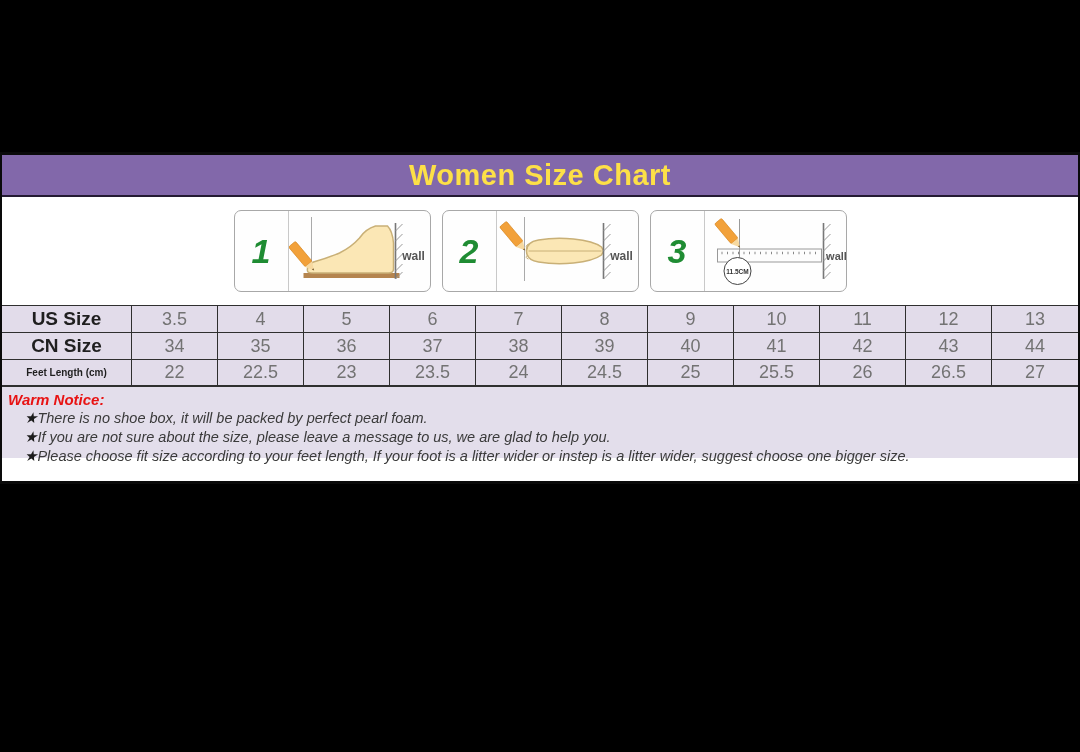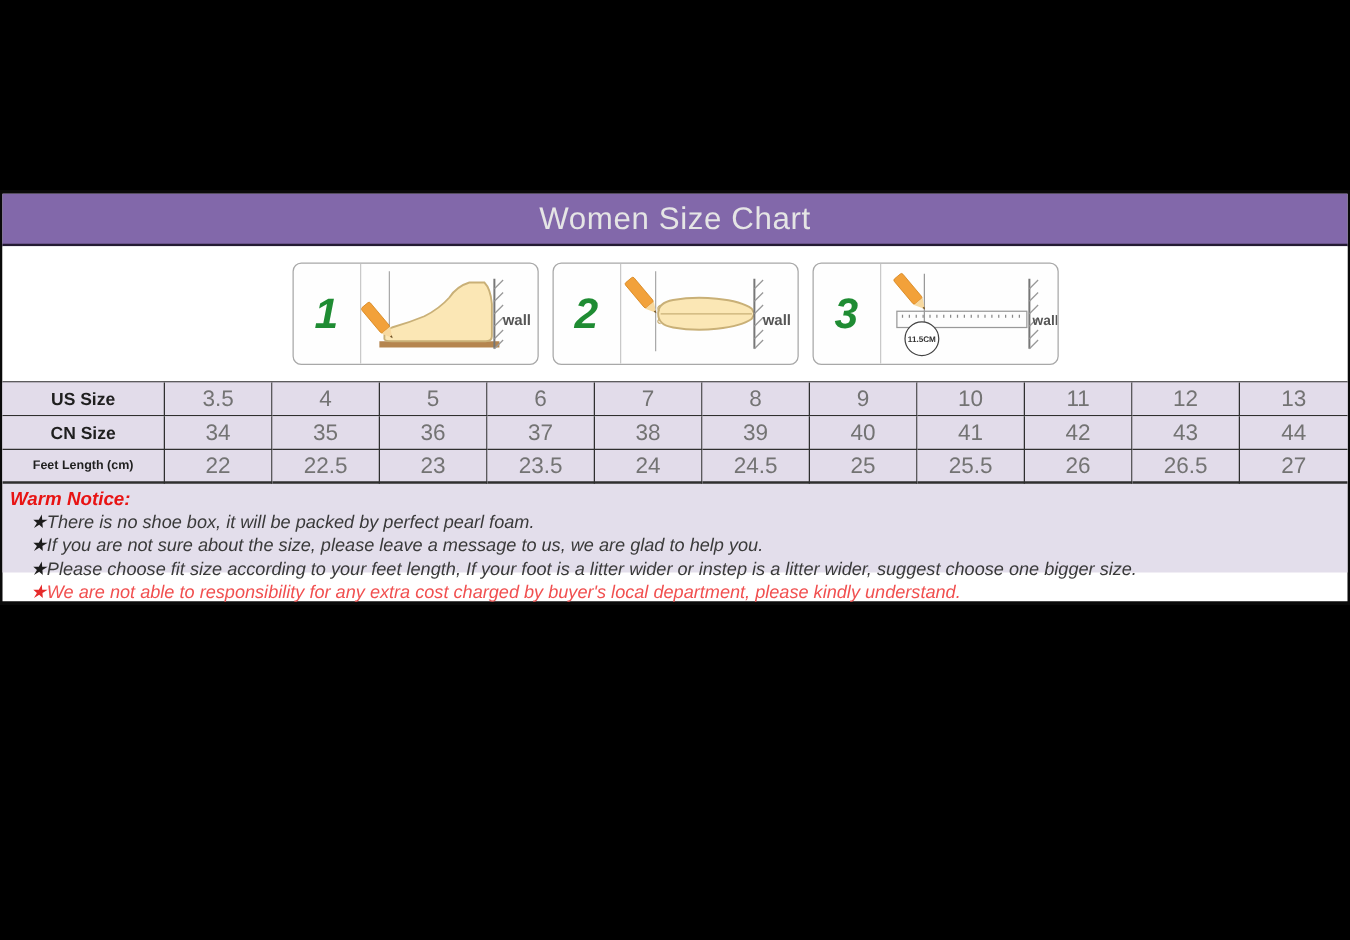--- a/index.html
+++ b/index.html
@@ -27,7 +27,7 @@
     display: flex; align-items: center; justify-content: center;
   }
   .chart-title {
-    font-size: 25px; font-weight: normal; color: #e5e5e5; letter-spacing: 0.5px;
+    font-size: 29px; font-weight: bold; color: #fde047; letter-spacing: 0.5px;
   }
   
   .steps {

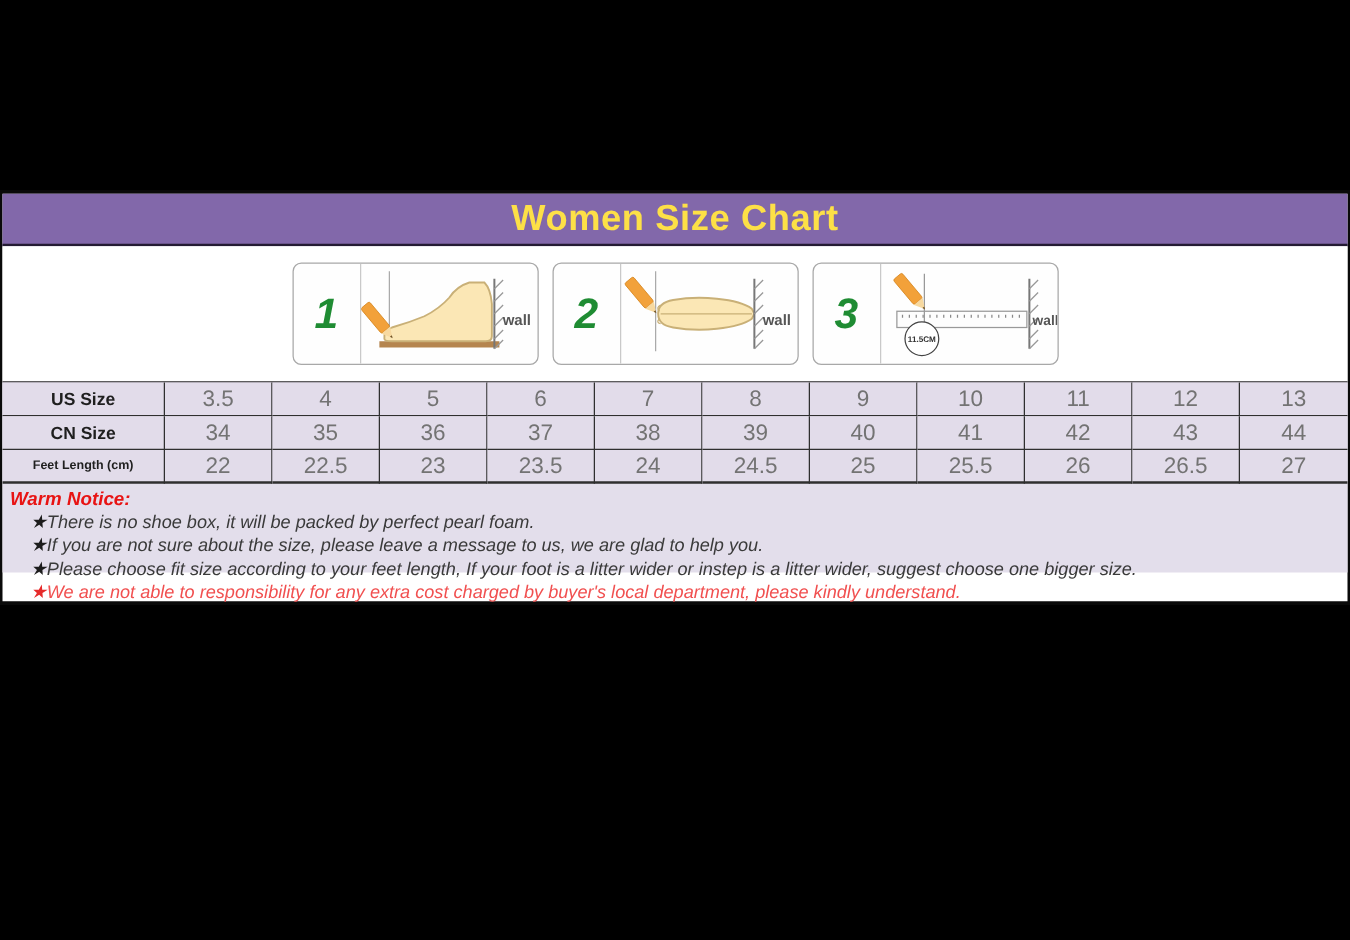--- a/index.html
+++ b/index.html
@@ -68,7 +68,7 @@
   }
   .trow .tcell:last-child { border-right: none; }
   .trow:last-child .tcell { border-bottom: 2px solid #2f2f2f; }
-  .tcell.label { font-size: 14px; font-weight: bold; color: #1f1f1f; }
+  .tcell.label { font-size: 19px; font-weight: bold; color: #1f1f1f; }
   .trow:last-child .tcell.label { font-size: 10px; }
   
   .notice {

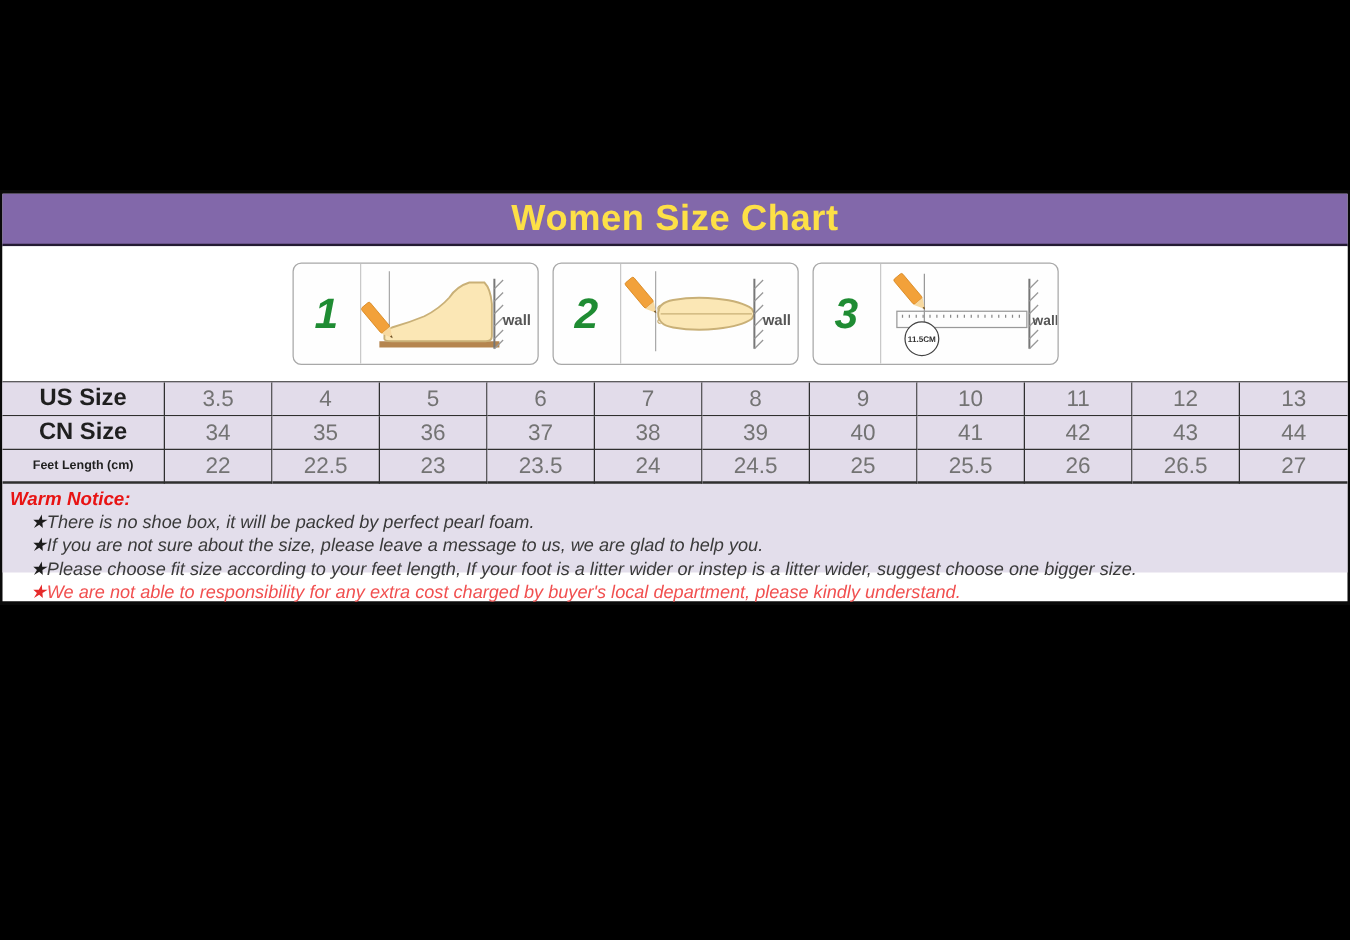--- a/index.html
+++ b/index.html
@@ -206,7 +206,6 @@
     <div class="notice-line"><span class="star">★</span><span>There is no shoe box, it will be packed by perfect pearl foam.</span></div>
     <div class="notice-line"><span class="star">★</span><span>If you are not sure about the size, please leave a message to us, we are glad to help you.</span></div>
     <div class="notice-line"><span class="star">★</span><span>Please choose fit size according to your feet length, If your foot is a litter wider or instep is a litter wider, suggest choose one bigger size.</span></div>
-    <div class="notice-line red"><span class="star">★</span><span>We are not able to responsibility for any extra cost charged by buyer's local department, please kindly understand.</span></div>
   </div>
 
 </div>

